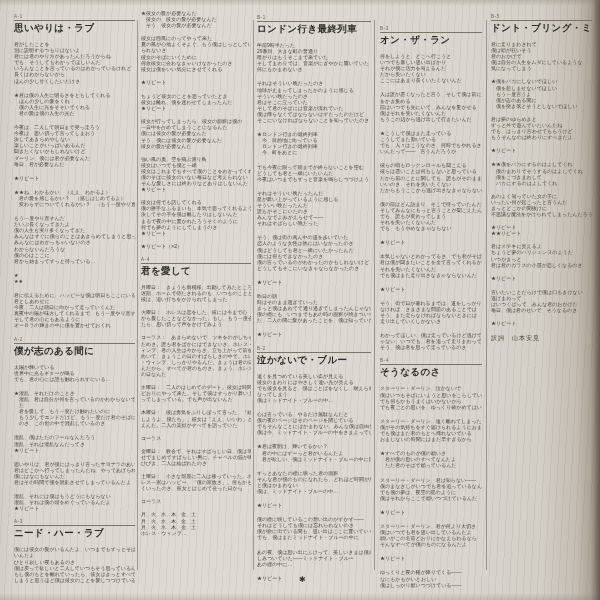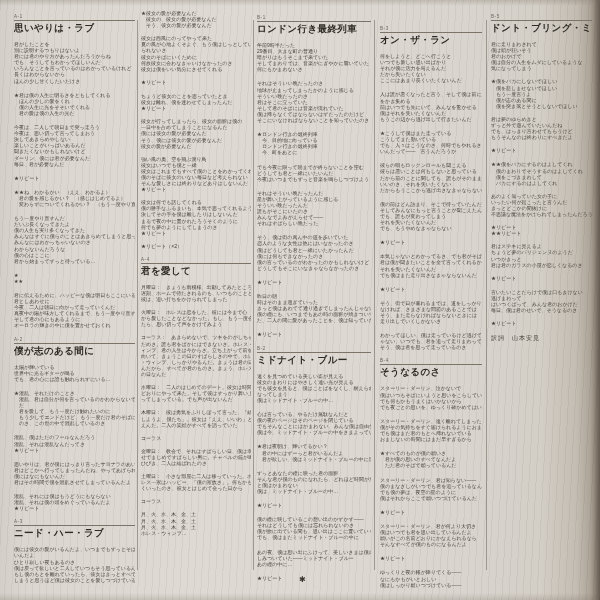--- a/index.html
+++ b/index.html
@@ -318,7 +318,7 @@
     <div class="repeat-mark">★リピート</div>
     <span class="track-label">B-2</span>
     <hr class="header-rule">
-    <h2 class="track-title">ミドナイト・ブルー</h2>
+    <h2 class="track-title">泣かないで・ブルー</h2>
     <div class="stanza">
       <div class="lyric-line">遠くを見つめている美しい姿が見える</div>
       <div class="lyric-line">彼女のまわりにはやさしく遠い光が見える</div>

